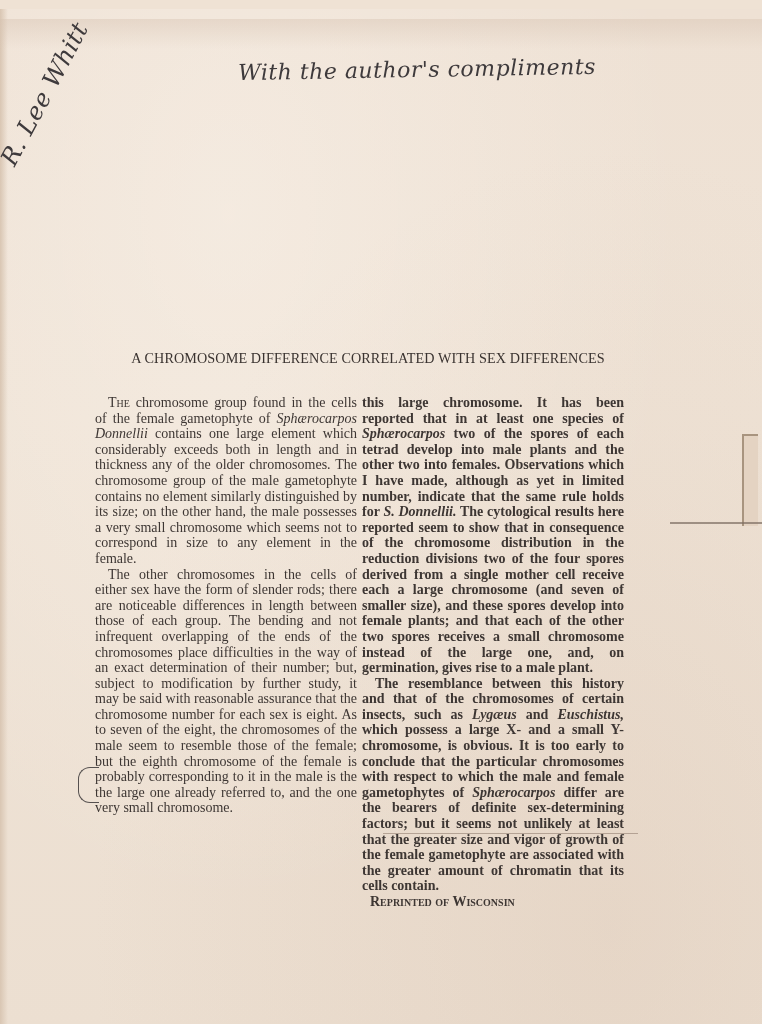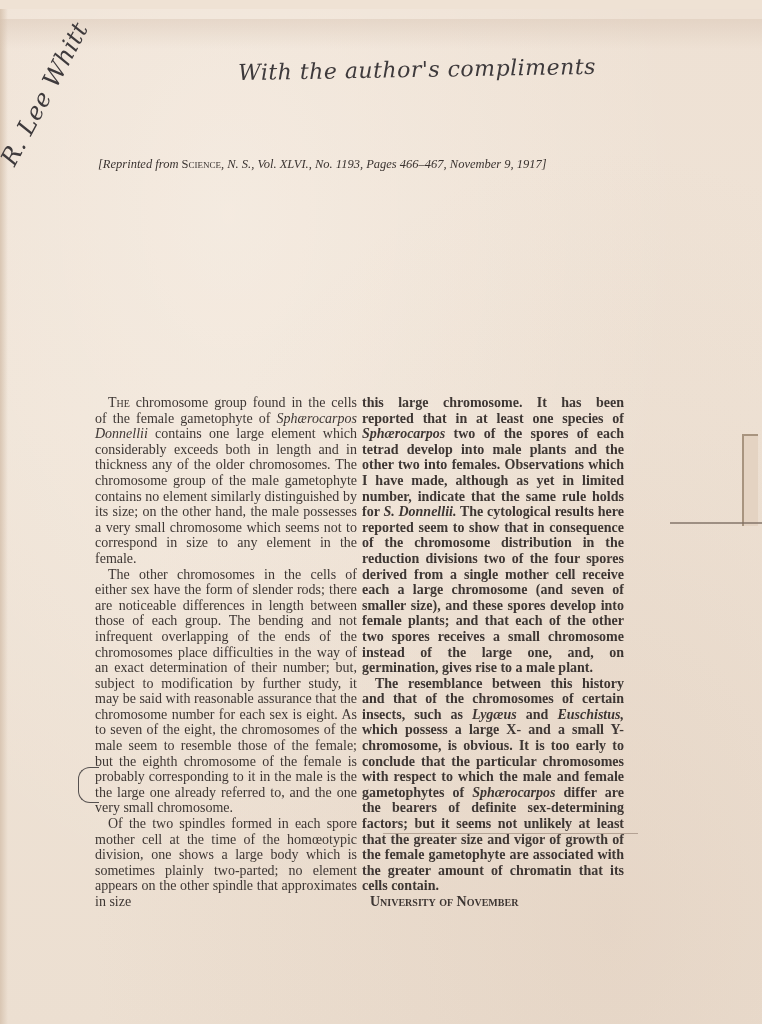--- a/index.html
+++ b/index.html
@@ -101,7 +101,6 @@
   <div class="handwriting hw-compliments">With the author's compliments</div>
   <div class="handwriting hw-name">R. Lee Whitt</div>
 
-  <div class="reprint"><span>[Reprinted from </span><span class="sc">Science</span><span>, N. S., Vol. XLVI., No. 1193, Pages 466–467, November 9, 1917]</span></div>
 
   <div class="title">
   </div>

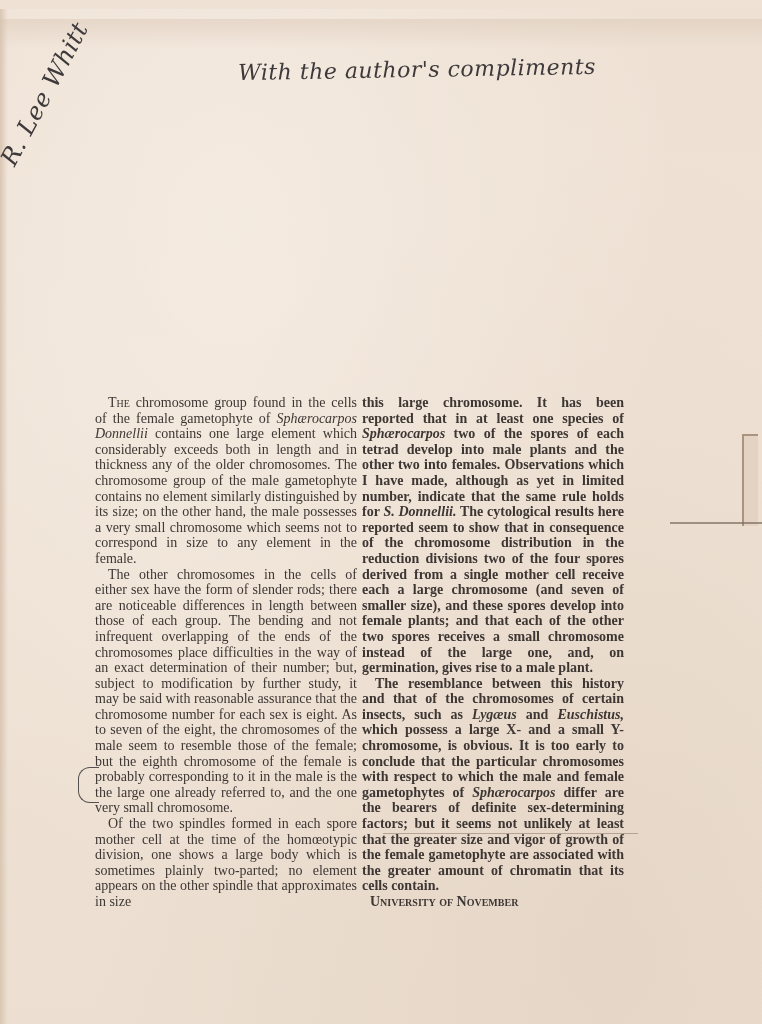--- a/index.html
+++ b/index.html
@@ -103,6 +103,7 @@
 
 
   <div class="title">
+    <div>A CHROMOSOME DIFFERENCE CORRELATED WITH SEX DIFFERENCES</div>
   </div>
 
   <div class="margin-mark"></div>

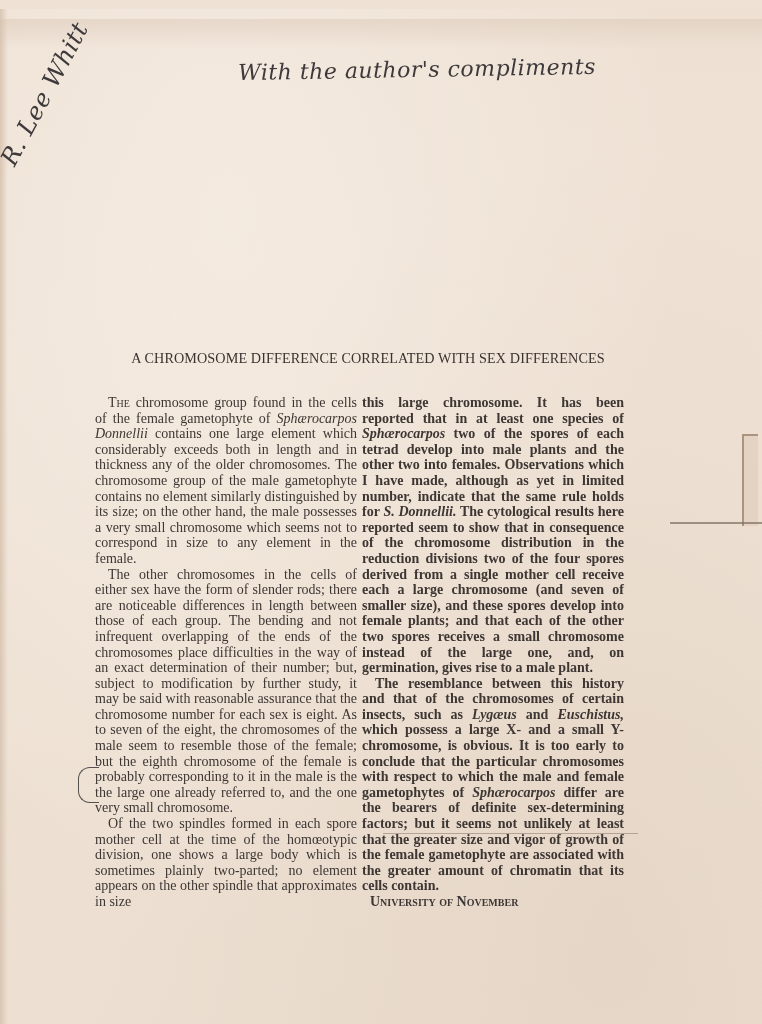--- a/index.html
+++ b/index.html
@@ -111,7 +111,6 @@
   <div class="col col-left">
     <p><span class="sc">The</span><span> chromosome group found in the cells of the female gametophyte of </span><em>Sphærocarpos Donnellii</em><span> contains one large element which considerably exceeds both in length and in thickness any of the older chromosomes. The chromosome group of the male gametophyte contains no element similarly distinguished by its size; on the other hand, the male possesses a very small chromosome which seems not to correspond in size to any element in the female.</span></p>
     <p>The other chromosomes in the cells of either sex have the form of slender rods; there are noticeable differences in length between those of each group. The bending and not infrequent overlapping of the ends of the chromosomes place difficulties in the way of an exact determination of their number; but, subject to modification by further study, it may be said with reasonable assurance that the chromosome number for each sex is eight. As to seven of the eight, the chromosomes of the male seem to resemble those of the female; but the eighth chromosome of the female is probably corresponding to it in the male is the the large one already referred to, and the one very small chromosome.</p>
-    <p>Of the two spindles formed in each spore mother cell at the time of the homœotypic division, one shows a large body which is sometimes plainly two-parted; no element appears on the other spindle that approximates in size</p>
   </div>
 
   <div class="col col-right">

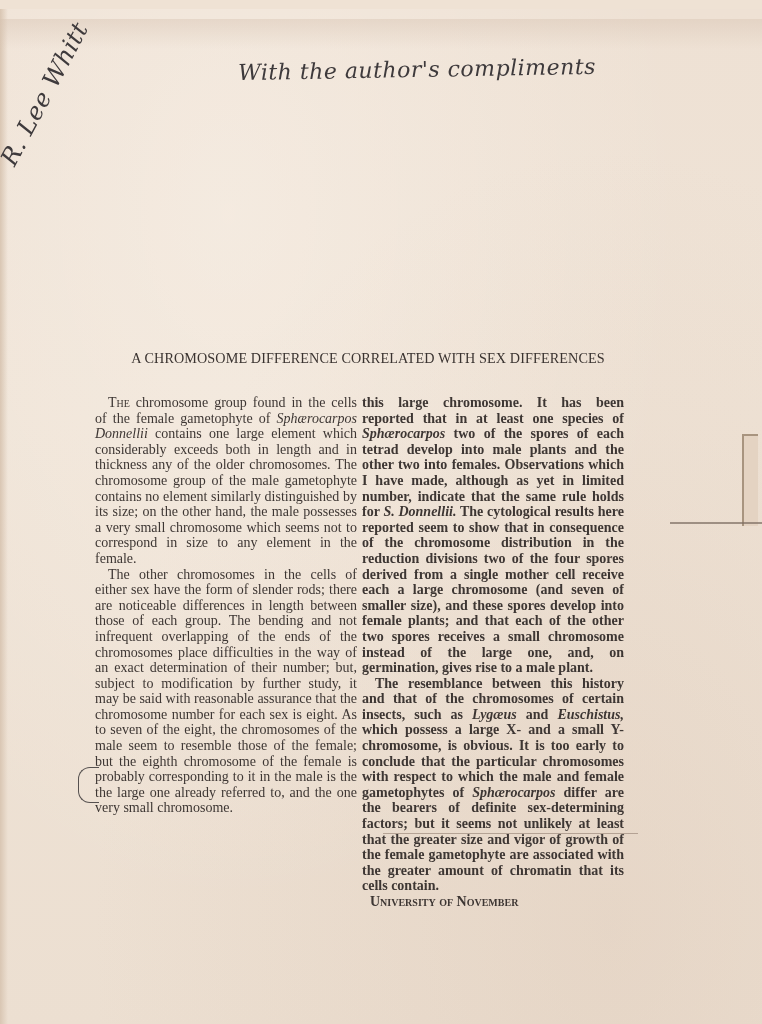--- a/index.html
+++ b/index.html
@@ -116,7 +116,7 @@
   <div class="col col-right">
     <p class="noindent"><span>this large chromosome. It has been reported that in at least one species of </span><em>Sphærocarpos</em><span> two of the spores of each tetrad develop into male plants and the other two into females. Observations which I have made, although as yet in limited number, indicate that the same rule holds for </span><em>S. Donnellii.</em><span> The cytological results here reported seem to show that in consequence of the chromosome distribution in the reduction divisions two of the four spores derived from a single mother cell receive each a large chromosome (and seven of smaller size), and these spores develop into female plants; and that each of the other two spores receives a small chromosome instead of the large one, and, on germination, gives rise to a male plant.</span></p>
     <p><span>The resemblance between this history and that of the chromosomes of certain insects, such as </span><em>Lygæus</em><span> and </span><em>Euschistus,</em><span> which possess a large X- and a small Y-chromosome, is obvious. It is too early to conclude that the particular chromosomes with respect to which the male and female gametophytes of </span><em>Sphærocarpos</em><span> differ are the bearers of definite sex-determining factors; but it seems not unlikely at least that the greater size and vigor of growth of the female gametophyte are associated with the greater amount of chromatin that its cells contain.</span></p>
-    <div class="affiliation">University of November</div>
+    <div class="affiliation">Reprinted of Wisconsin</div>
   </div>
 </div>
 

